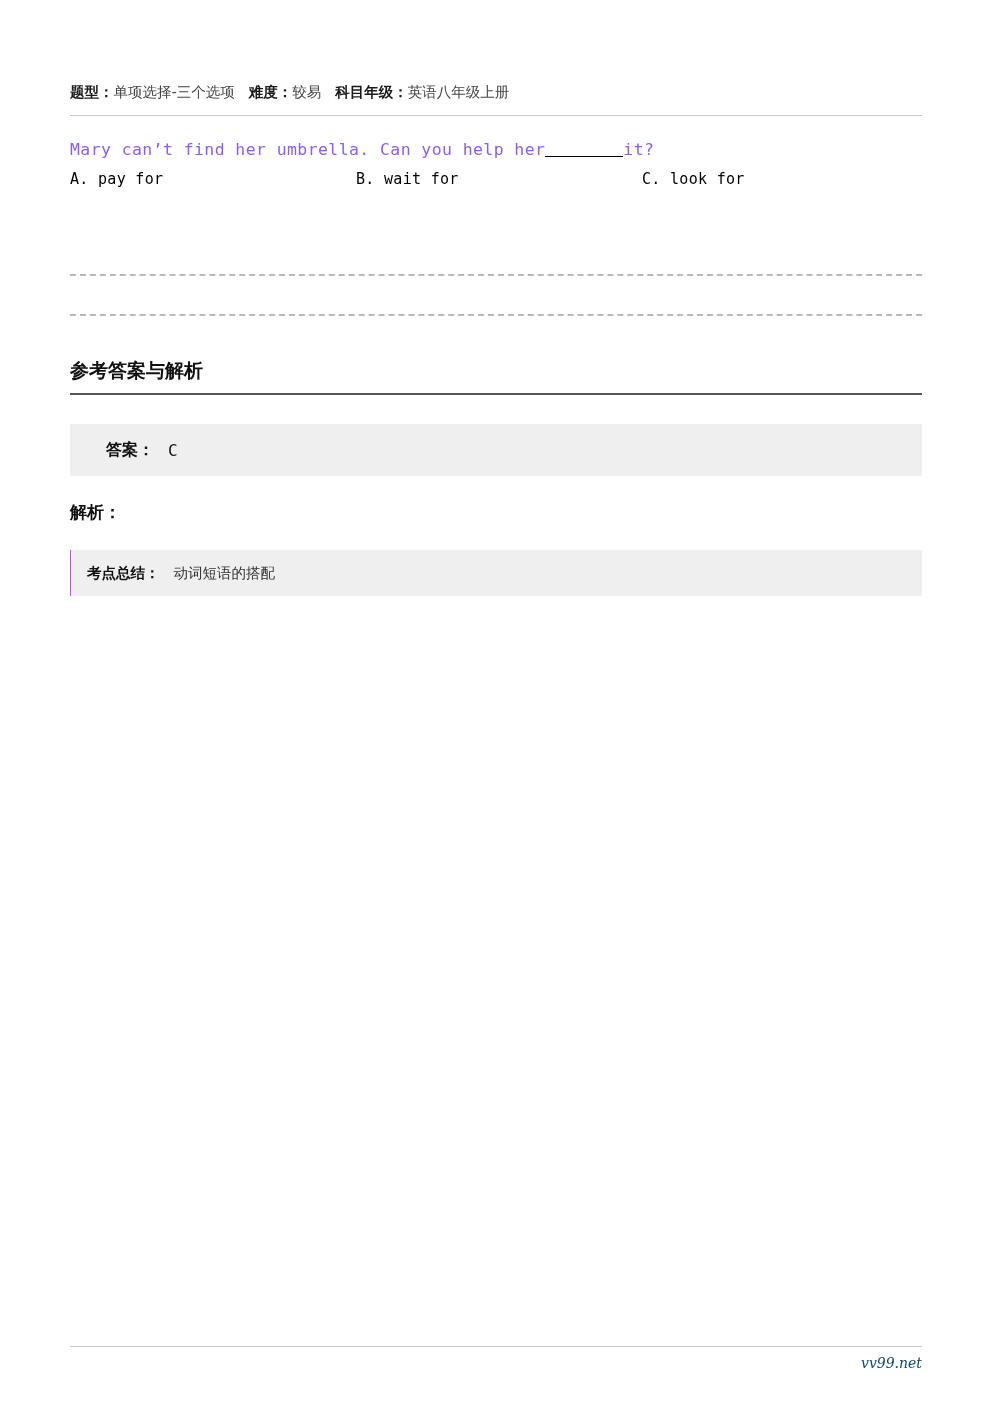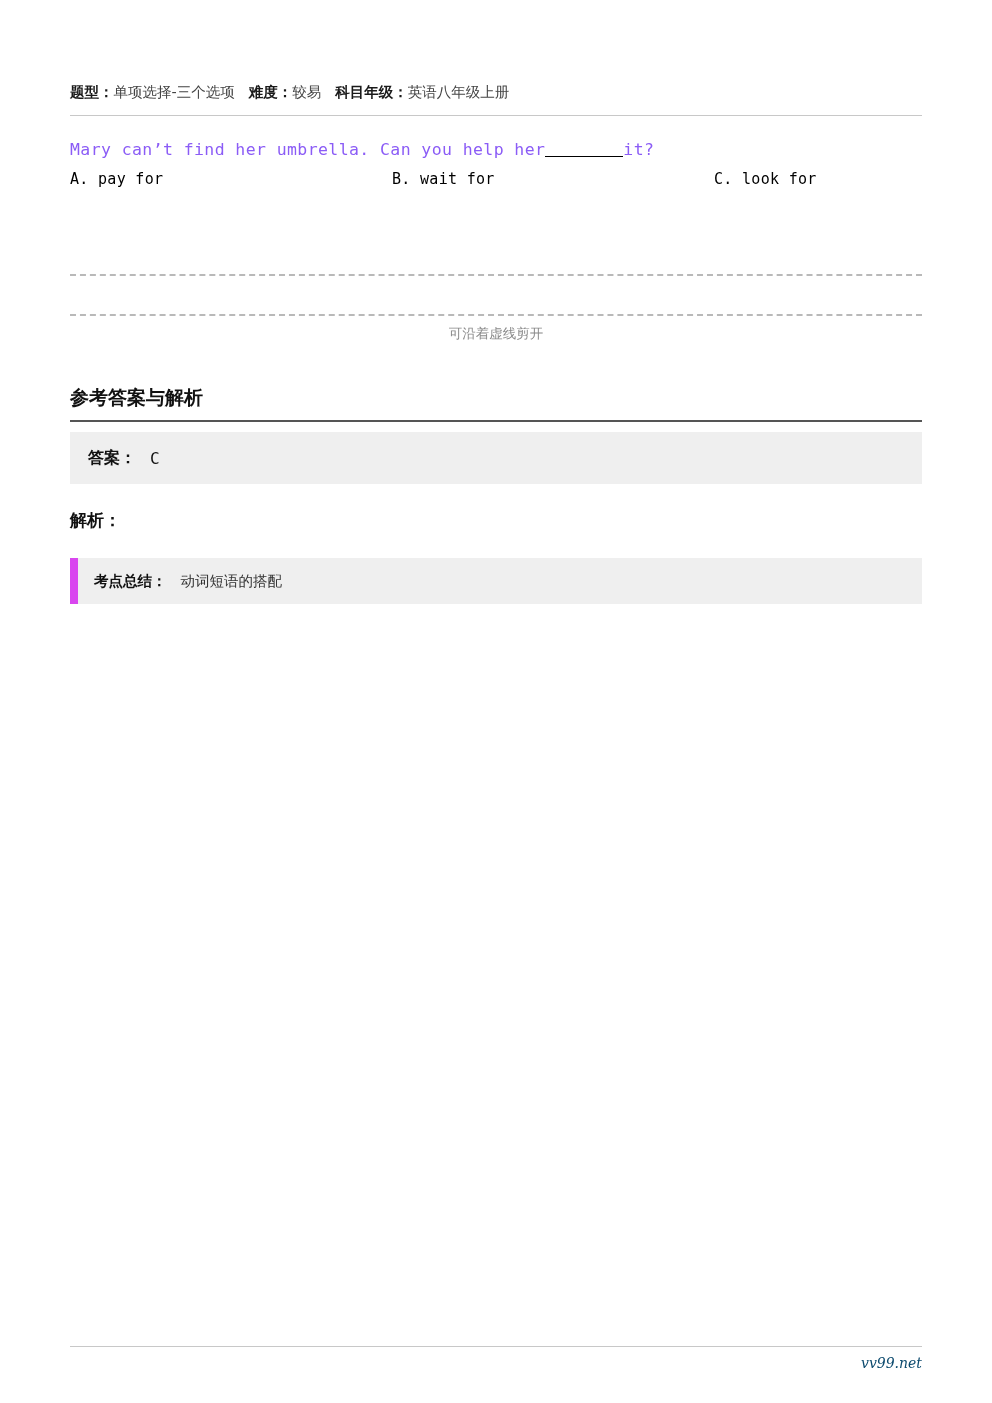--- a/index.html
+++ b/index.html
@@ -74,7 +74,6 @@
     font-size: 15px;
     color: #000;
     letter-spacing: 0.3px;
-    gap: 36px;
   }
   .opt { width: 286px; }
   .opt:last-child { width: auto; }

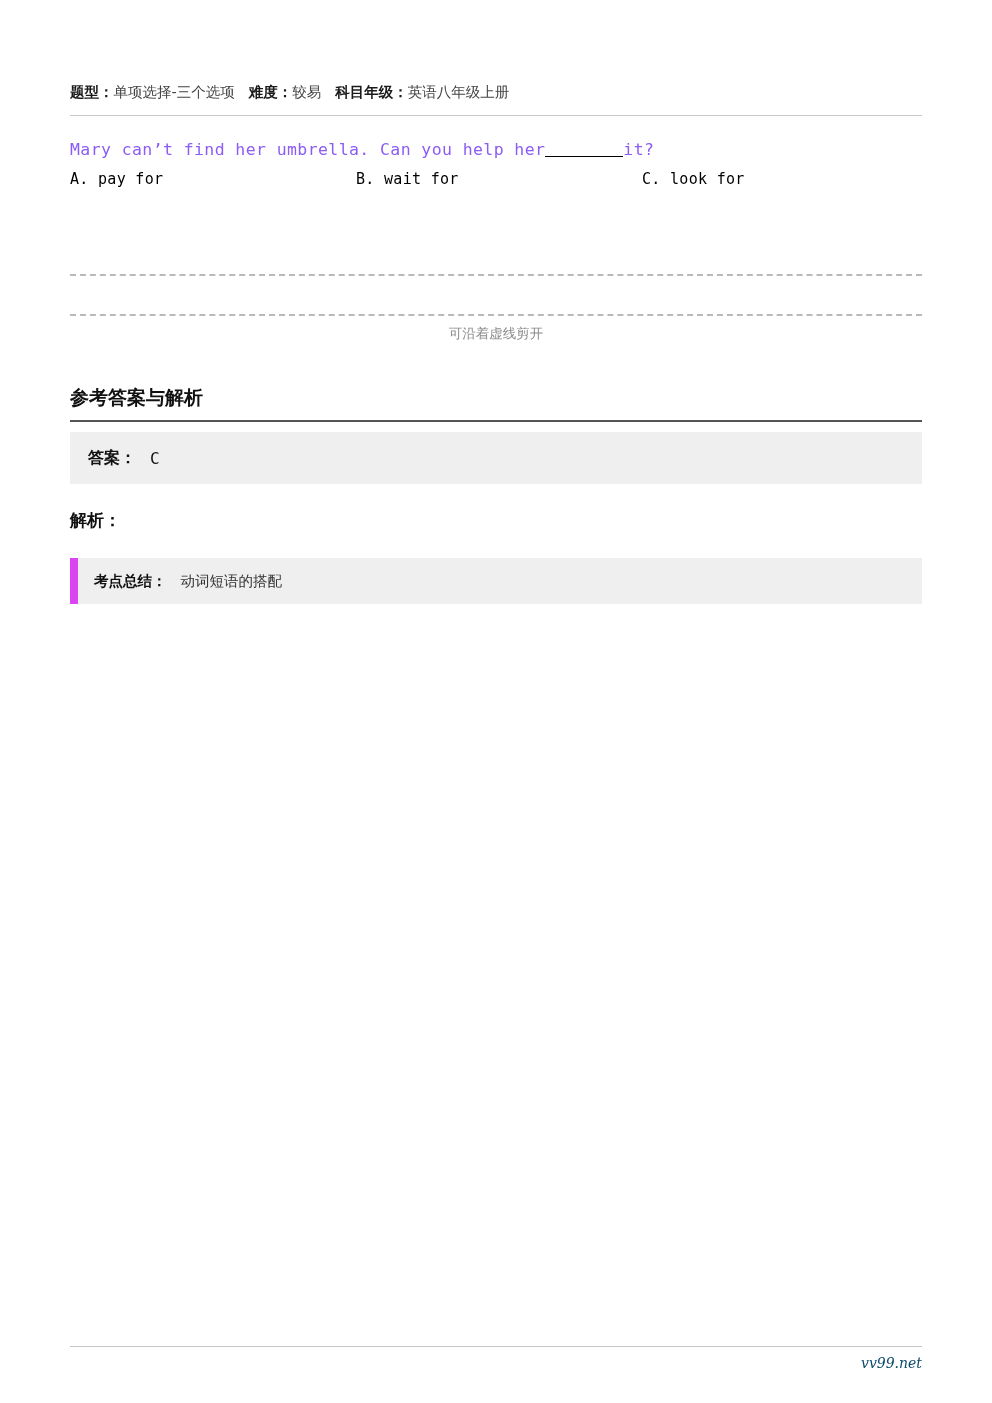--- a/index.html
+++ b/index.html
@@ -214,7 +214,6 @@
   <div class="dash-block">
     <div class="dash"></div>
     <div class="dash second"></div>
-    <div class="cut-note">可沿着虚线剪开</div>
   </div>
 
   <div class="section-title">参考答案与解析</div>

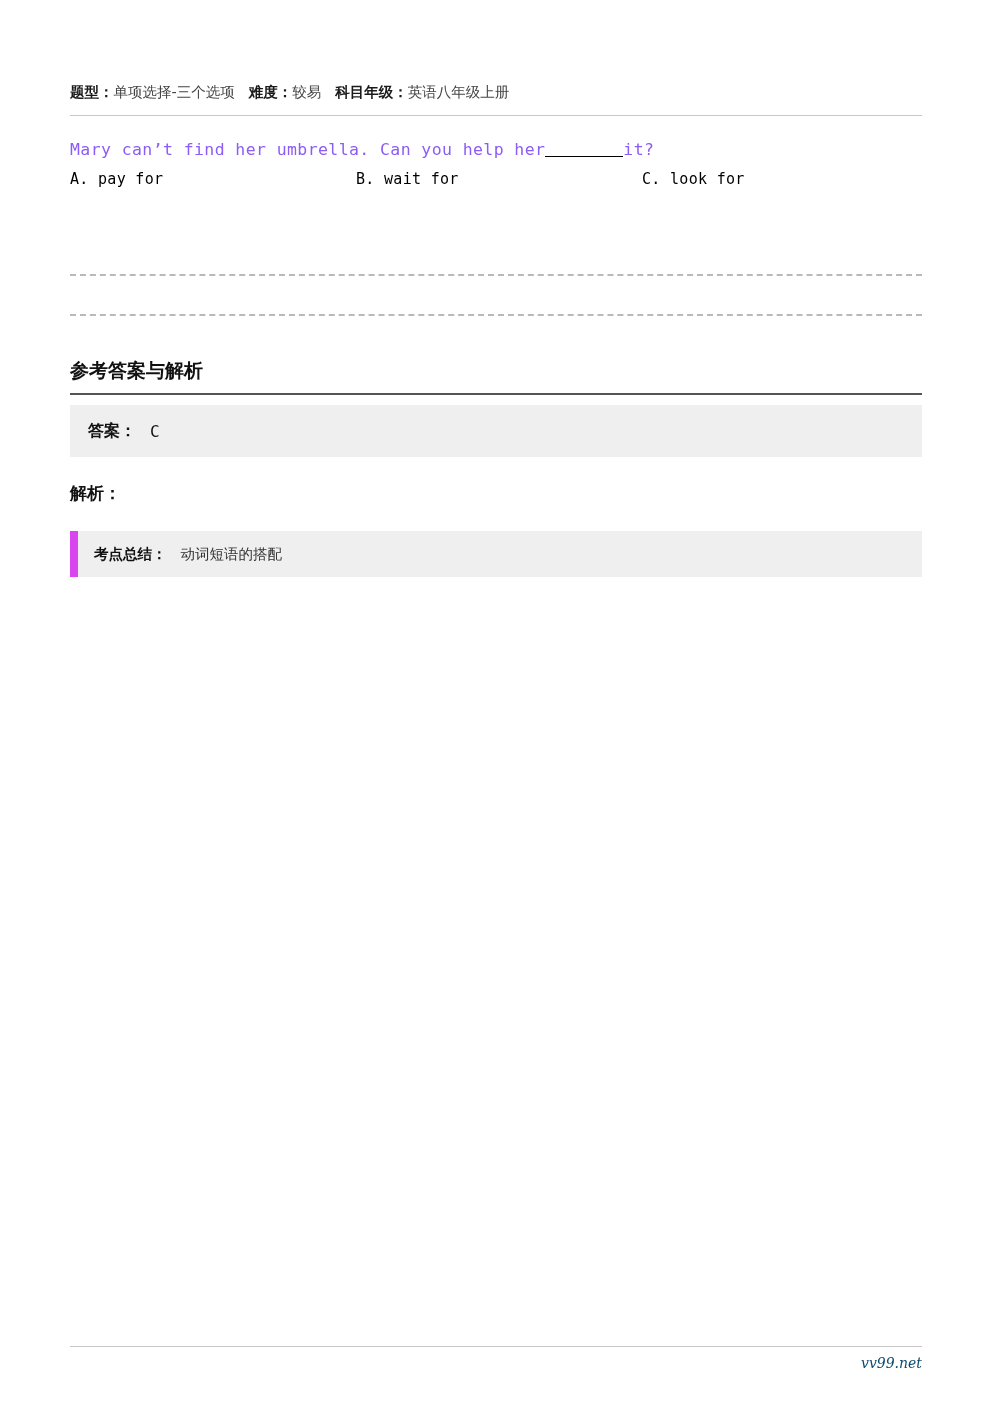--- a/index.html
+++ b/index.html
@@ -109,12 +109,12 @@
   }
 
   .answer-box {
-    margin-top: 10px;
+    margin-top: 29px;
     background: #efefef;
     height: 52px;
     display: flex;
     align-items: center;
-    padding-left: 18px;
+    padding-left: 36px;
     box-sizing: border-box;
   }
   .answer-label {

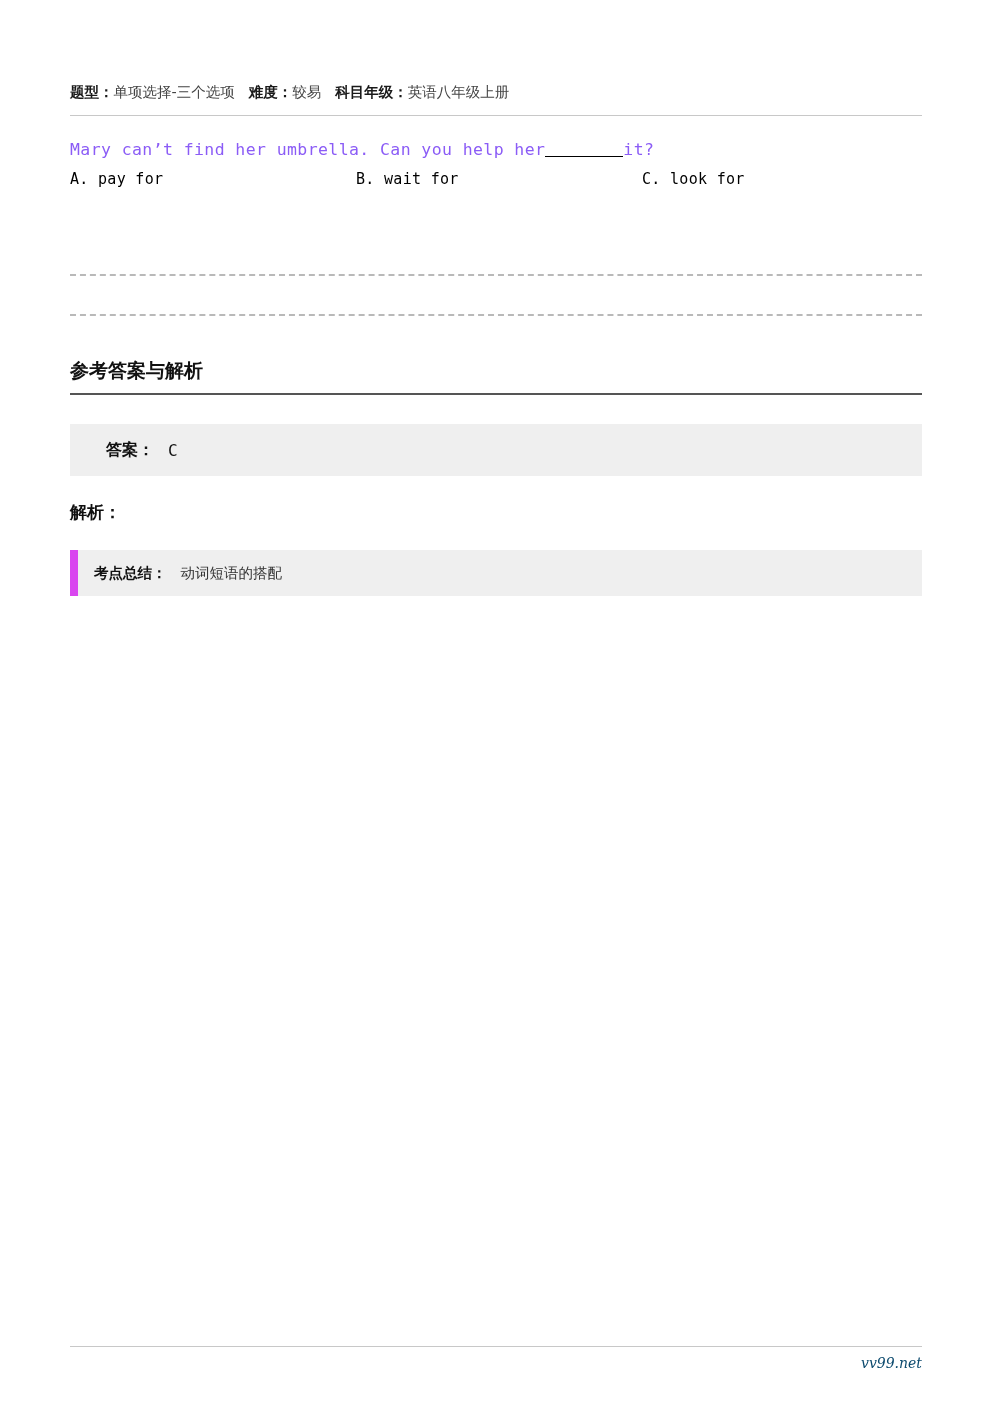--- a/index.html
+++ b/index.html
@@ -149,7 +149,7 @@
   .tip-box {
     margin-top: 26px;
     background: #efefef;
-    border-left: 8px solid #d946ef;
+    border-left: 1px solid #d946ef;
     height: 46px;
     display: flex;
     align-items: center;

